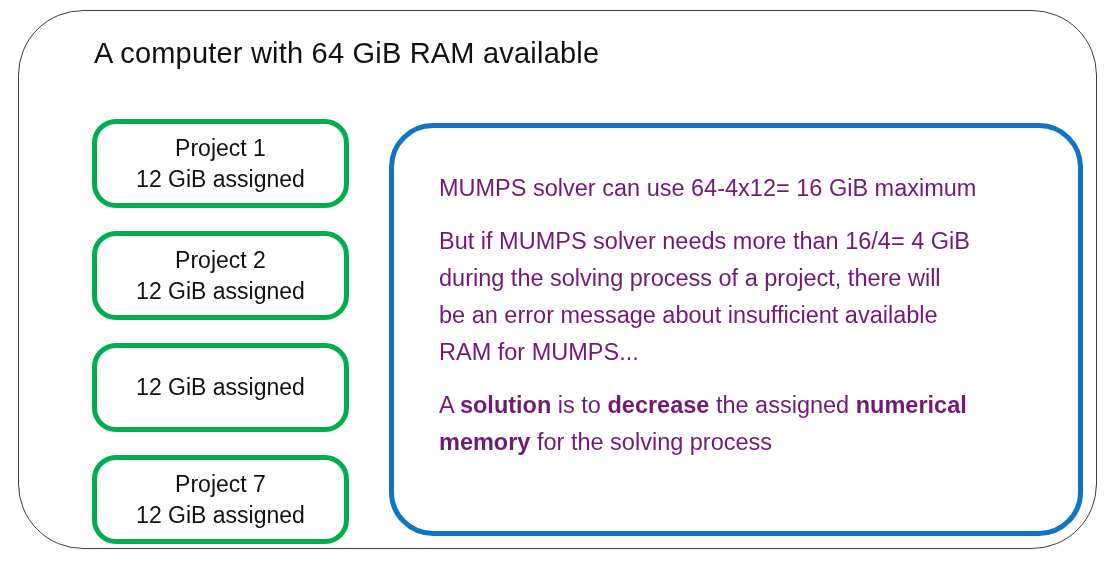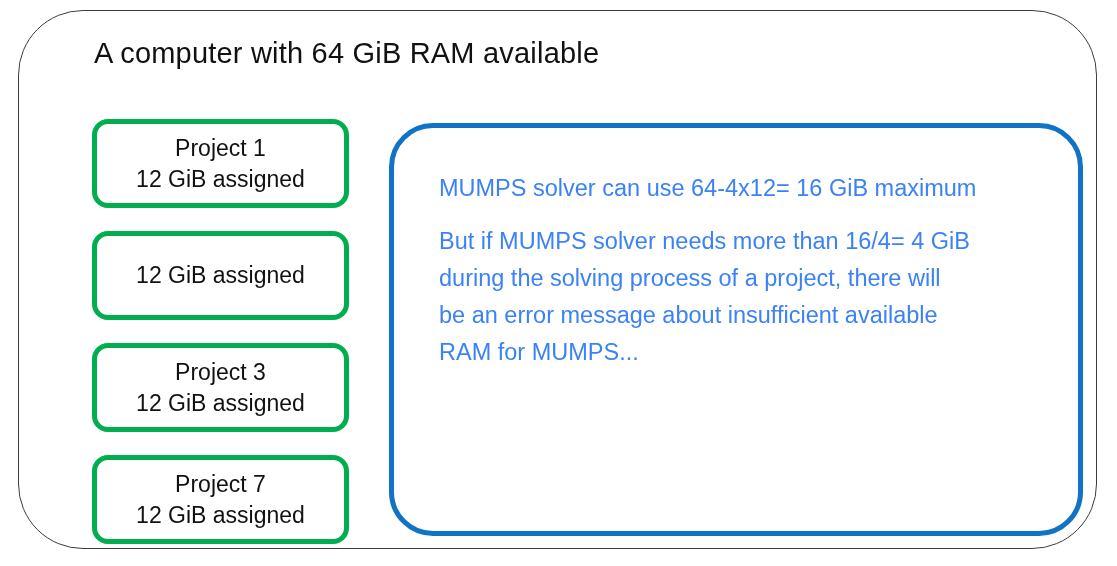--- a/index.html
+++ b/index.html
@@ -47,7 +47,7 @@
   .project-box {
     height: 89px;
     border: 5px solid var(--green);
-    border-radius: 16px;
+    border-radius: 24px;
     background: #ffffff;
     box-sizing: border-box;
     display: flex;

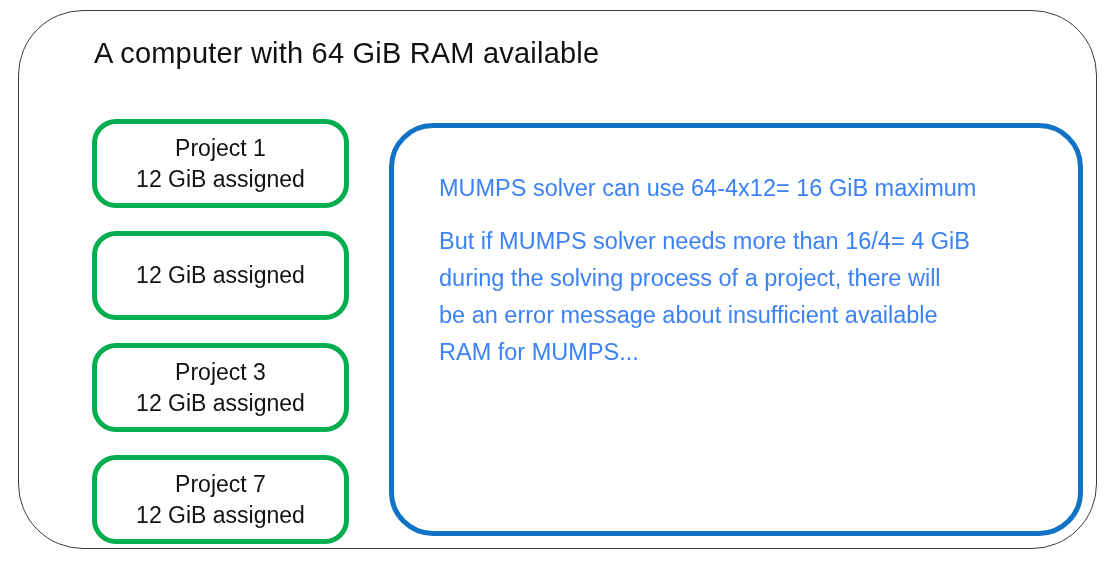--- a/index.html
+++ b/index.html
@@ -70,7 +70,7 @@
     background: #ffffff;
     box-sizing: border-box;
     padding: 42px 36px 0 45px;
-    color: #3b82f6;
+    color: #701a75;
     font-size: 23.5px;
     line-height: 37px;
   }

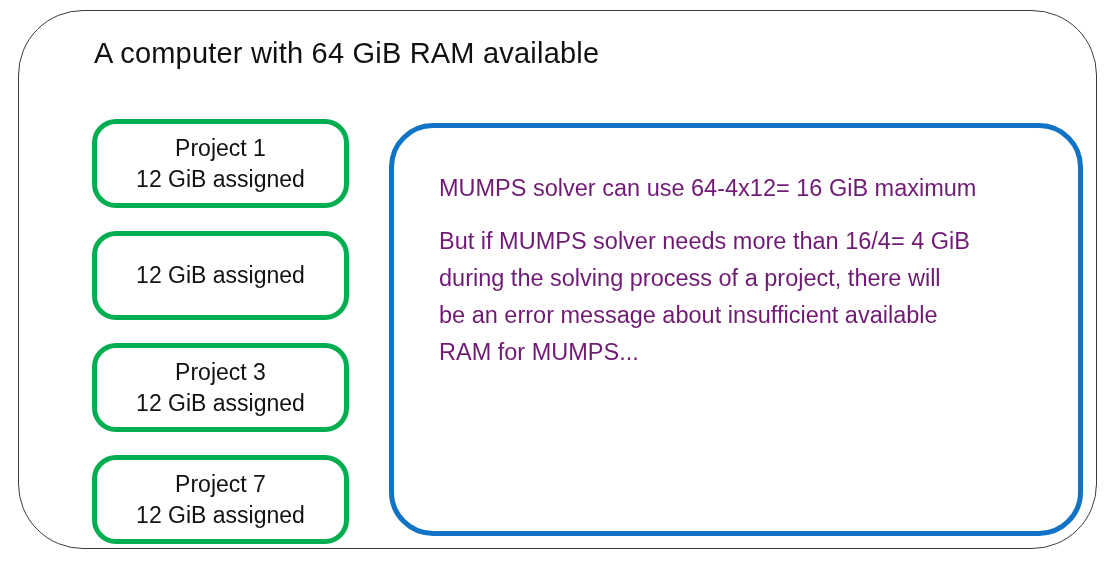--- a/index.html
+++ b/index.html
@@ -98,6 +98,7 @@
           <div>12 GiB assigned</div>
         </div>
         <div class="project-box">
+          <div>Project 2</div>
           <div>12 GiB assigned</div>
         </div>
         <div class="project-box">

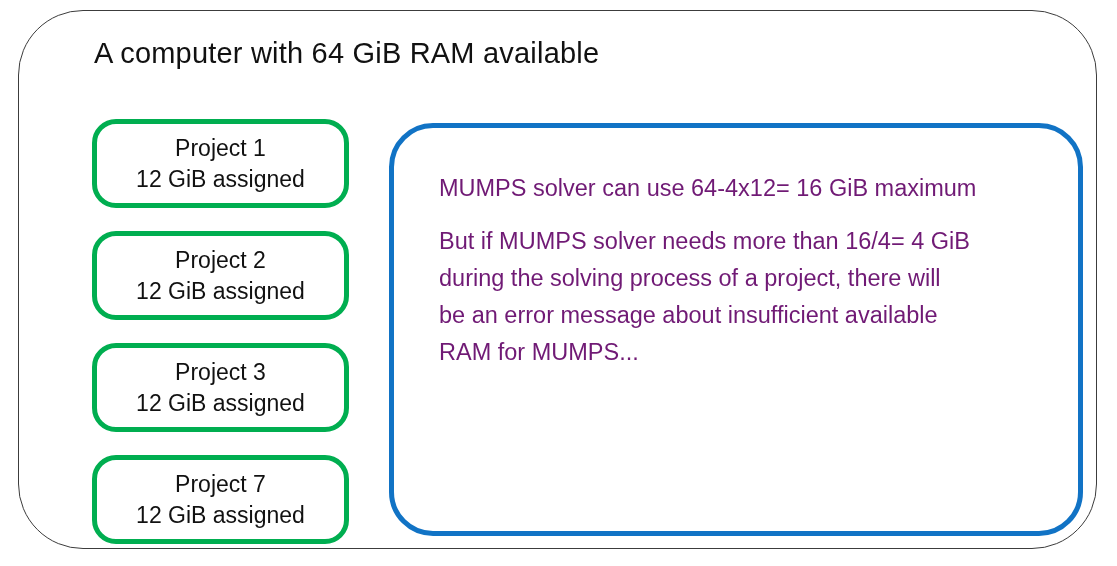--- a/index.html
+++ b/index.html
@@ -102,7 +102,6 @@
           <div>12 GiB assigned</div>
         </div>
         <div class="project-box">
-          <div>Project 3</div>
           <div>12 GiB assigned</div>
         </div>
         <div class="project-box">

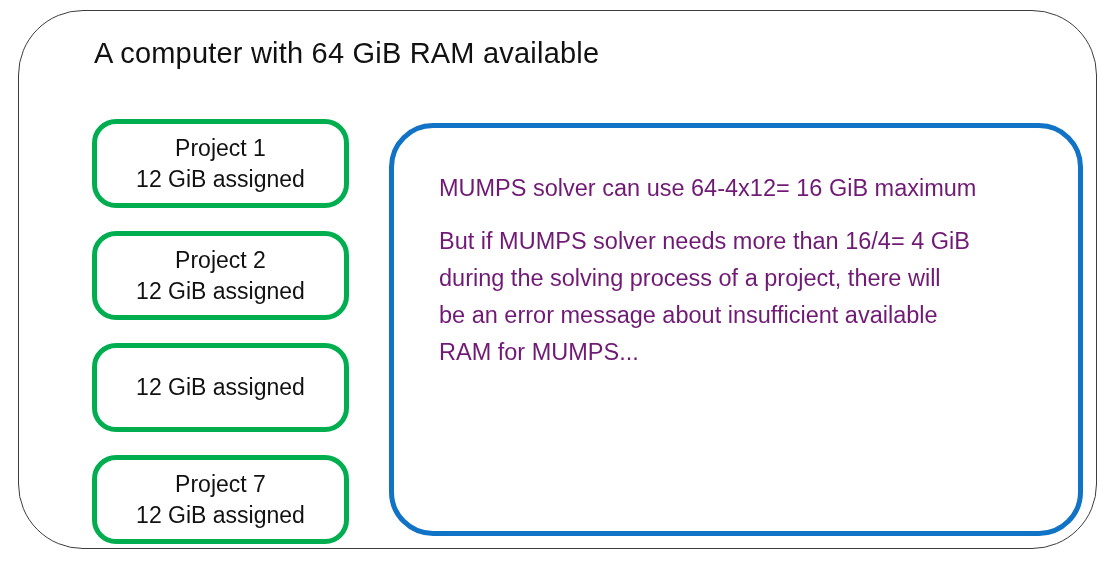--- a/index.html
+++ b/index.html
@@ -116,6 +116,7 @@
 during the solving process of a project, there will
 be an error message about insufficient available
 RAM for MUMPS...</p>
+      <p><span>A </span><b>solution</b><span> is to </span><b>decrease</b><span> the assigned </span><b>numerical</b><br><b>memory</b><span> for the solving process</span></p>
     </div>
   </div>
 </div>

